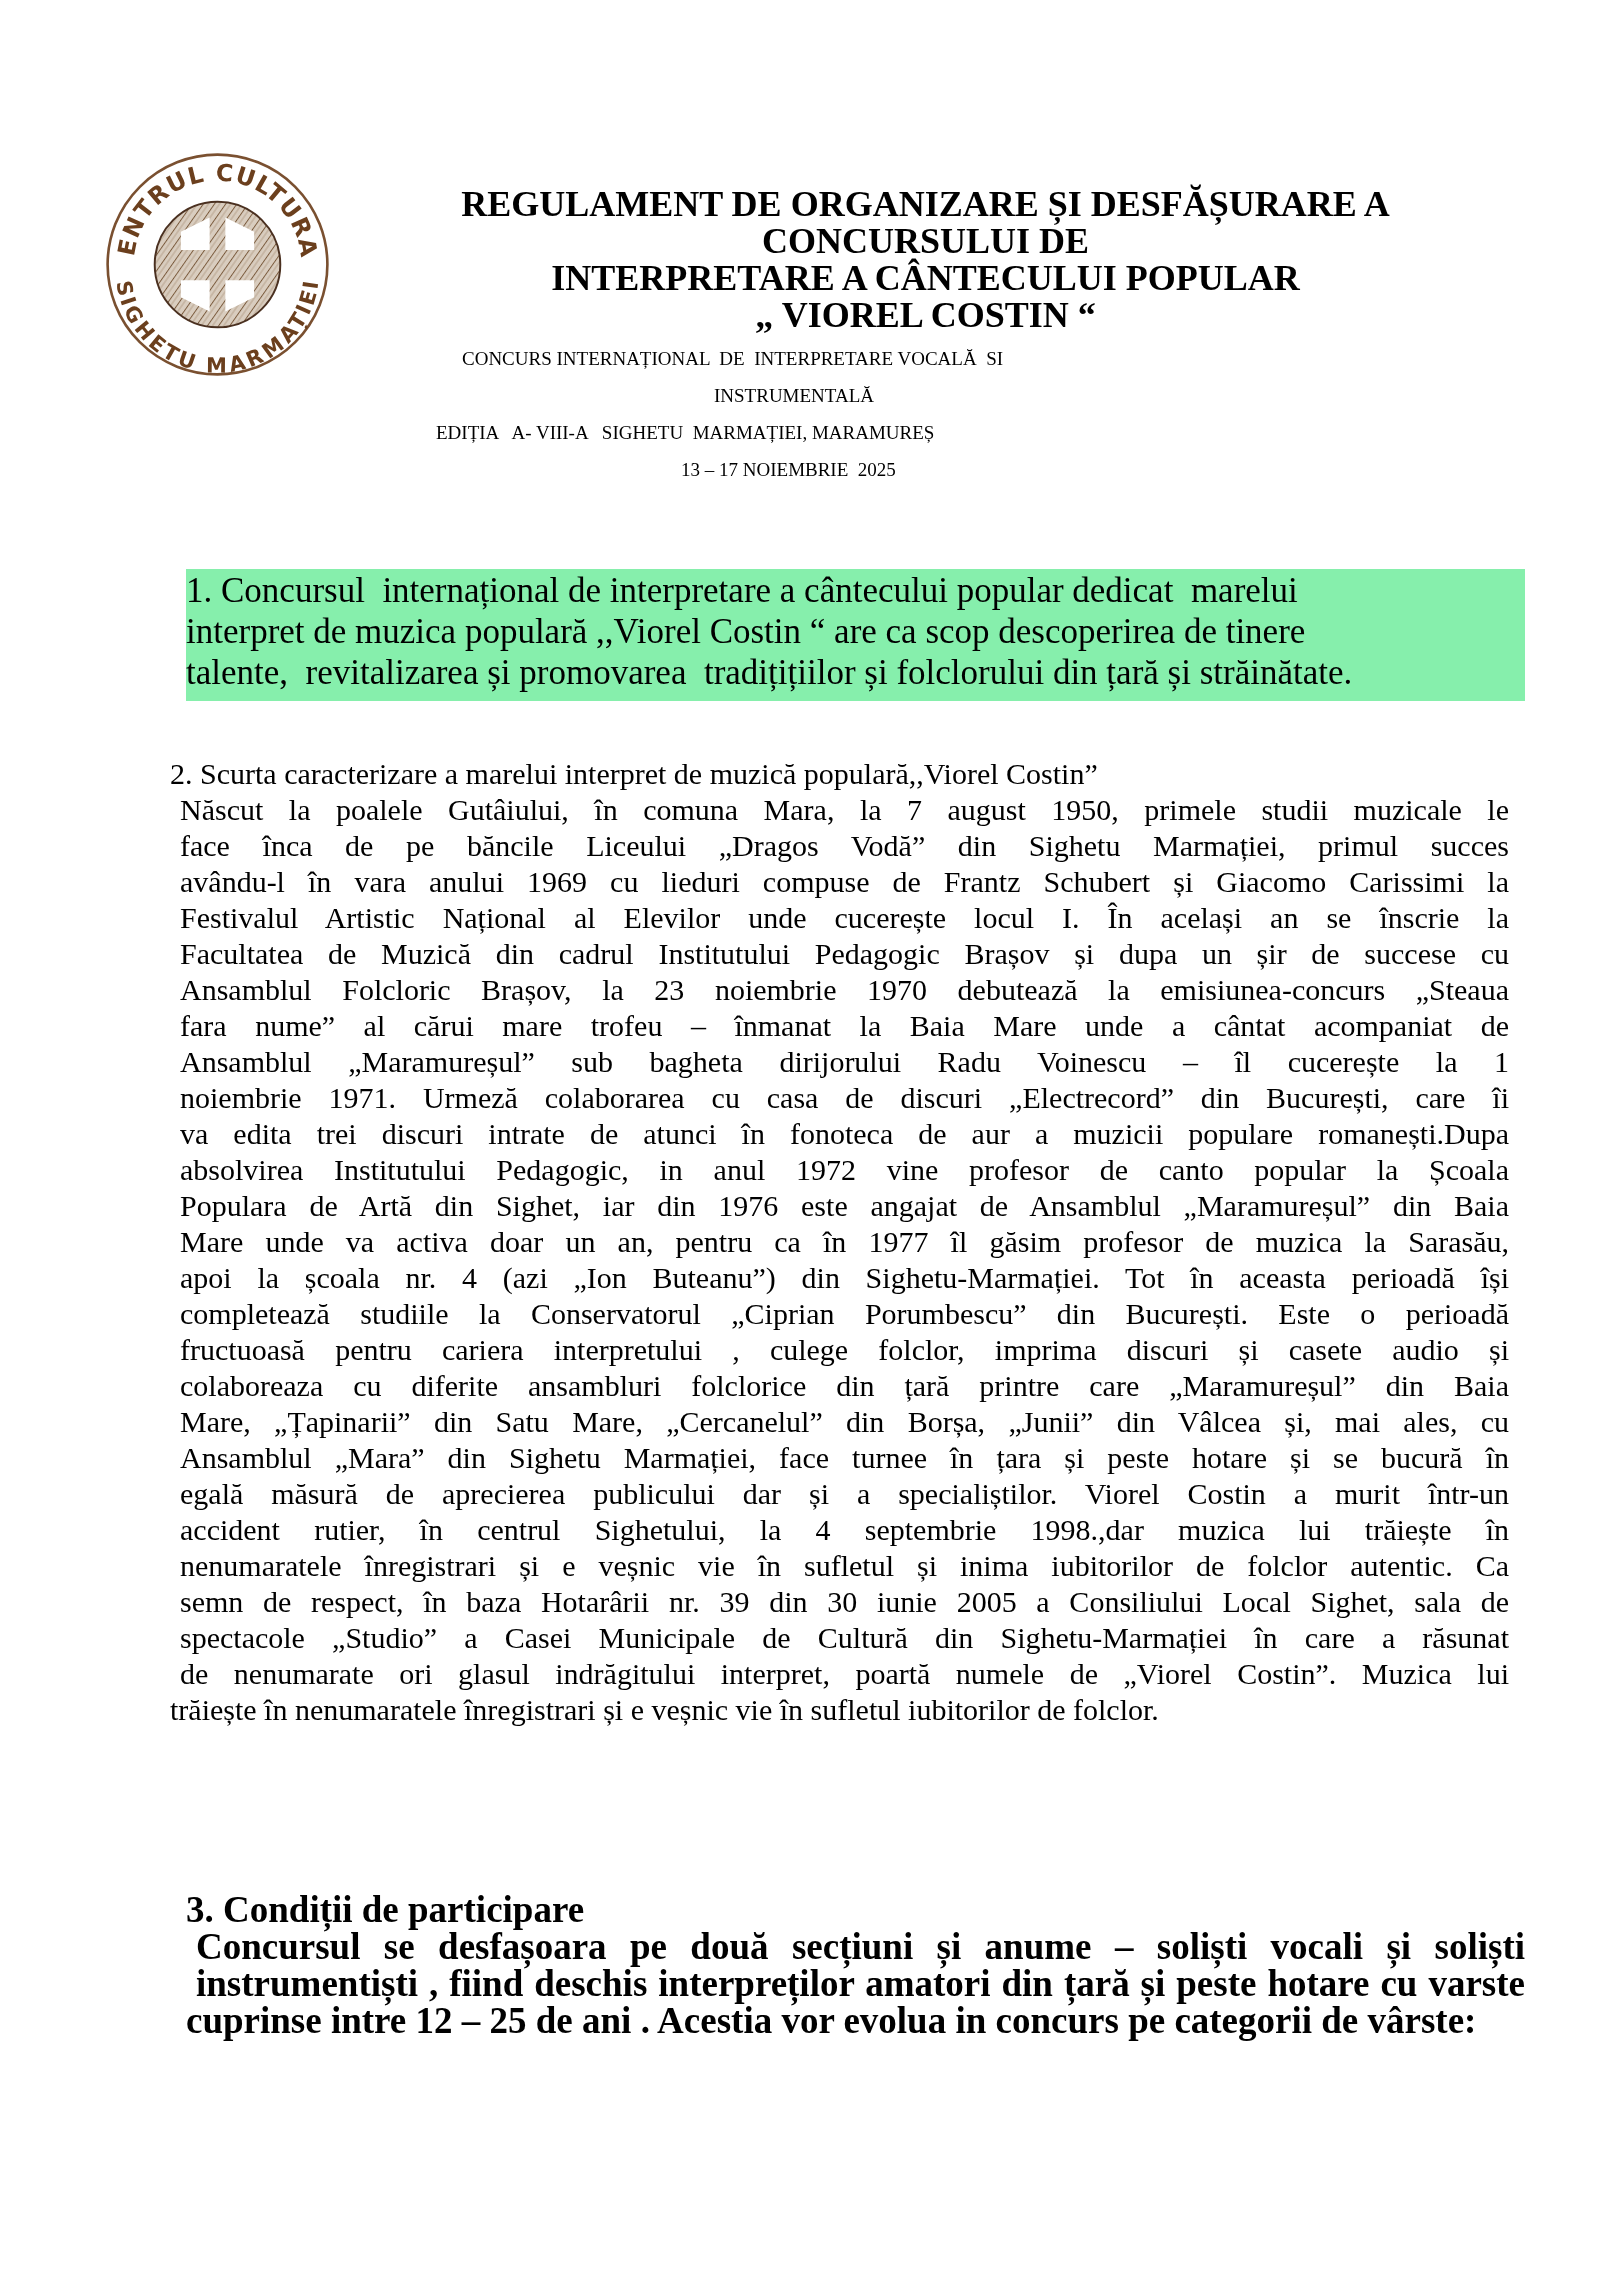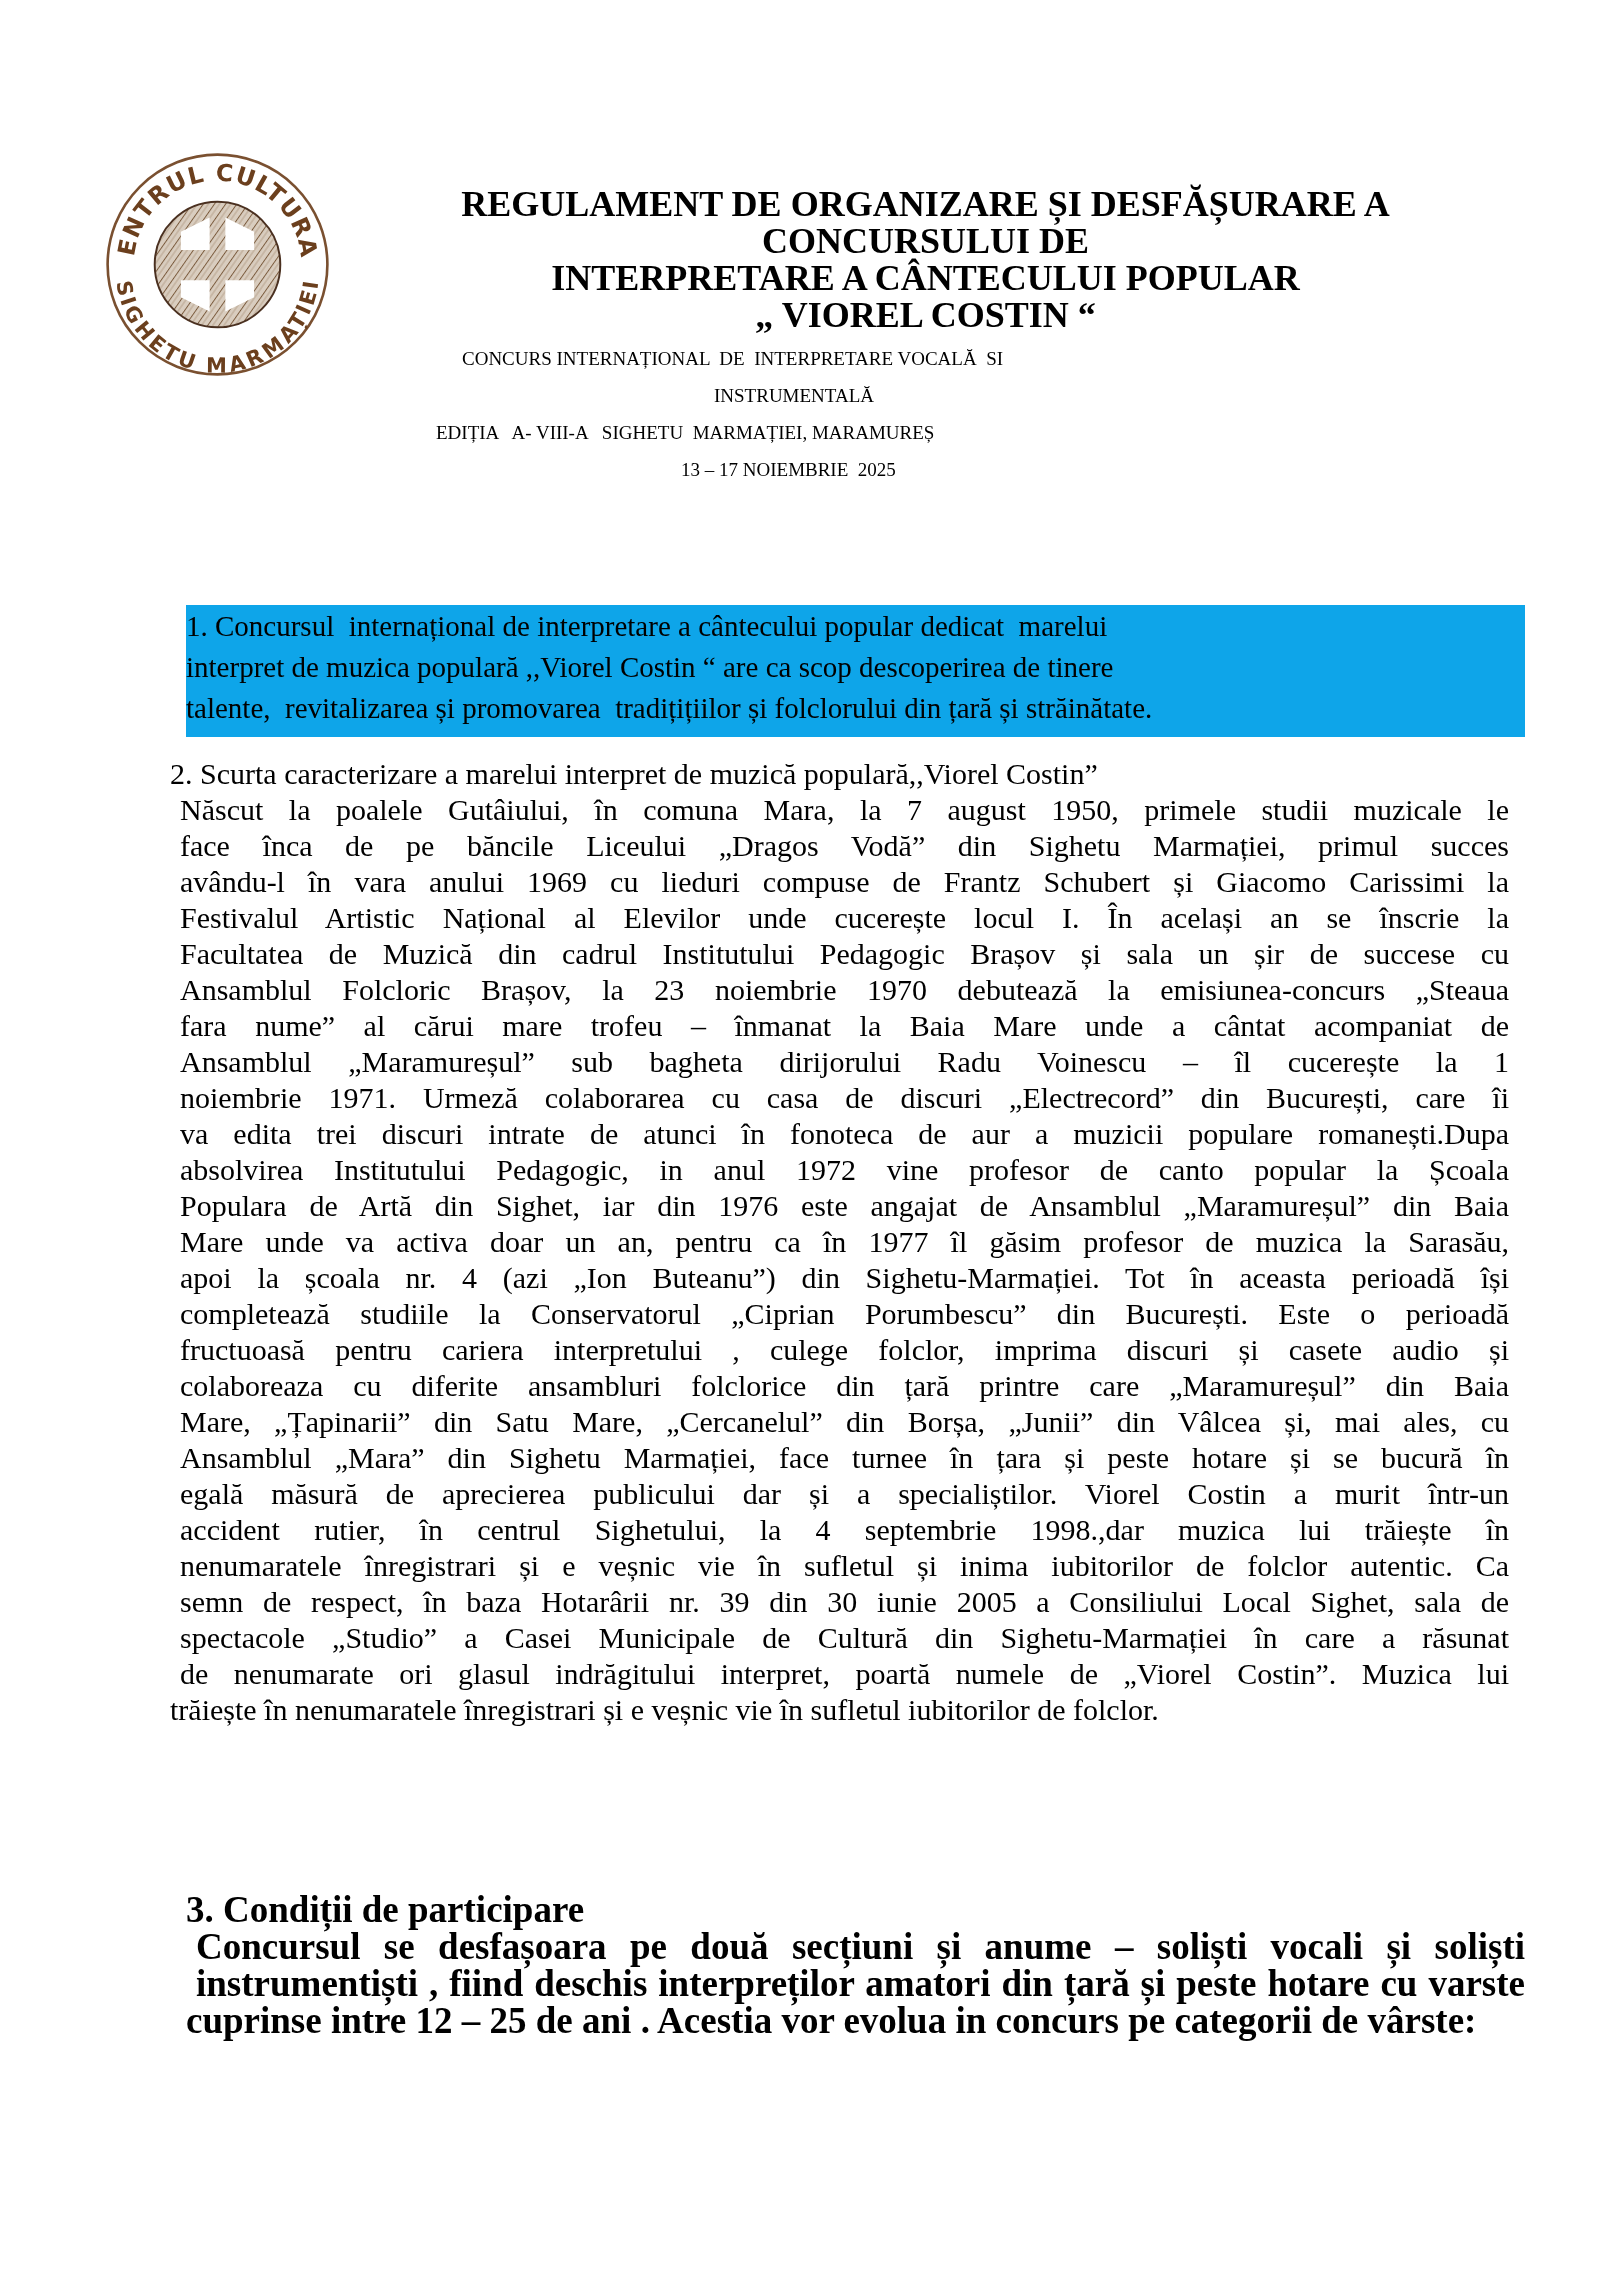--- a/index.html
+++ b/index.html
@@ -25,9 +25,8 @@
   .sub .l4 { padding-left: 288px; }
   .sec1 {
     position: absolute; left: 186px; top: 569px; width: 1339px; height: 131px;
-    background: #0ea5e9; font-size: 29px; line-height: 41px;
+    background: #86efac; font-size: 35px; line-height: 41px;
     padding-top: 1.3px;
-    margin-top: 36px;
   }
   .sec1 div { white-space: pre; }
   .body {

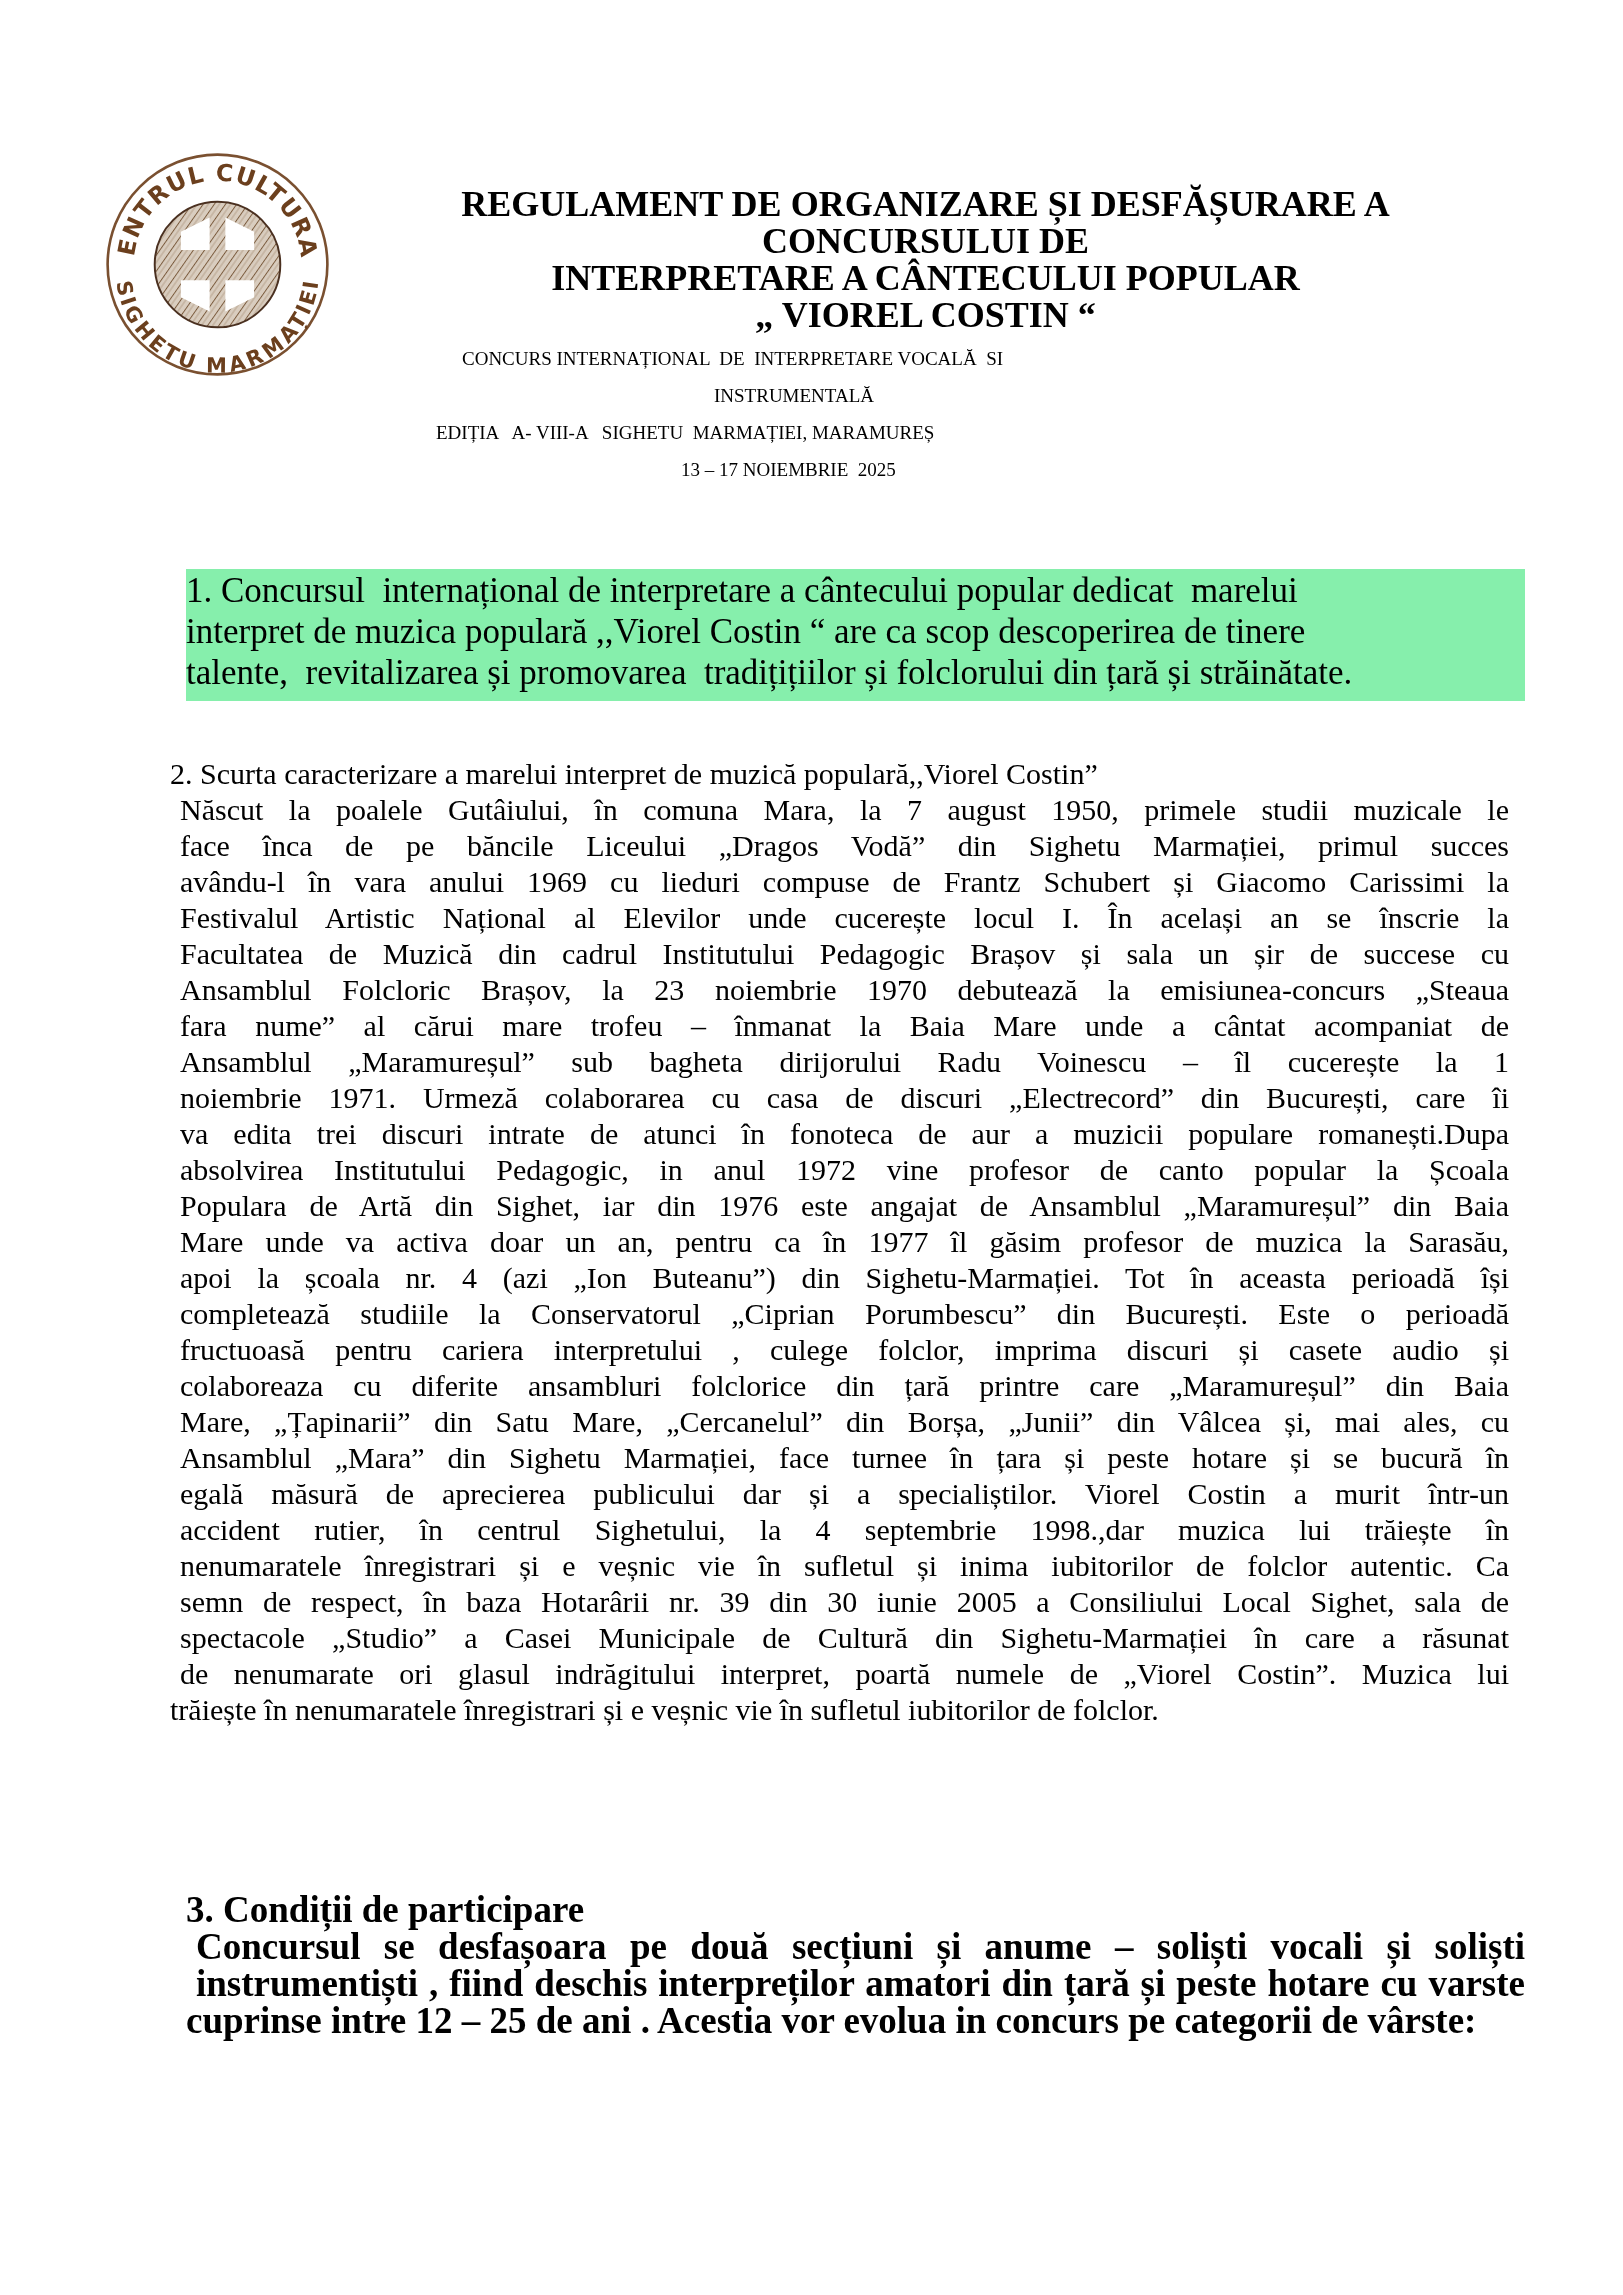--- a/index.html
+++ b/index.html
@@ -95,7 +95,7 @@
   <span class="just">face înca de pe băncile Liceului „Dragos Vodă” din Sighetu Marmației, primul succes</span>
   <span class="just">avându-l în vara anului 1969 cu lieduri compuse de Frantz Schubert și Giacomo Carissimi la</span>
   <span class="just">Festivalul Artistic Național al Elevilor unde cucerește locul I. În același an se înscrie la</span>
-  <span class="just">Facultatea de Muzică din cadrul Institutului Pedagogic Brașov și sala un șir de succese cu</span>
+  <span class="just">Facultatea de Muzică din cadrul Institutului Pedagogic Brașov și dupa un șir de succese cu</span>
   <span class="just">Ansamblul Folcloric Brașov, la 23 noiembrie 1970 debutează la emisiunea-concurs „Steaua</span>
   <span class="just">fara nume” al cărui mare trofeu – înmanat la Baia Mare unde a cântat acompaniat de</span>
   <span class="just">Ansamblul „Maramureșul” sub bagheta dirijorului Radu Voinescu – îl cucerește la 1</span>

